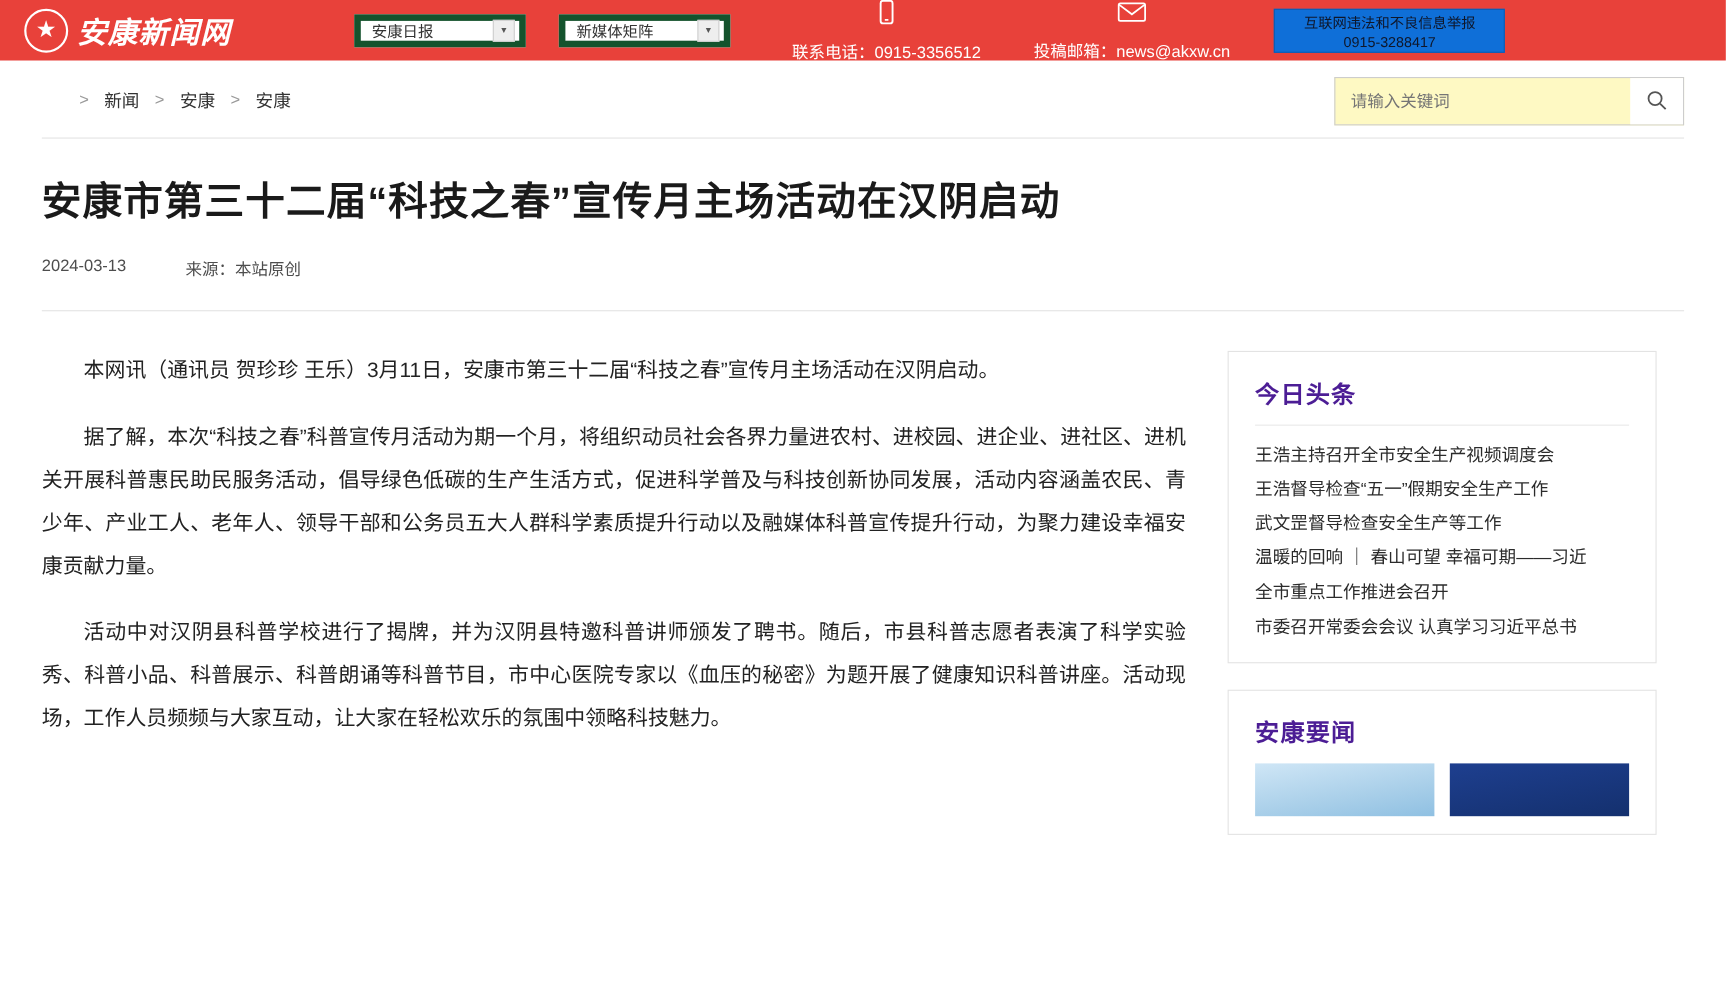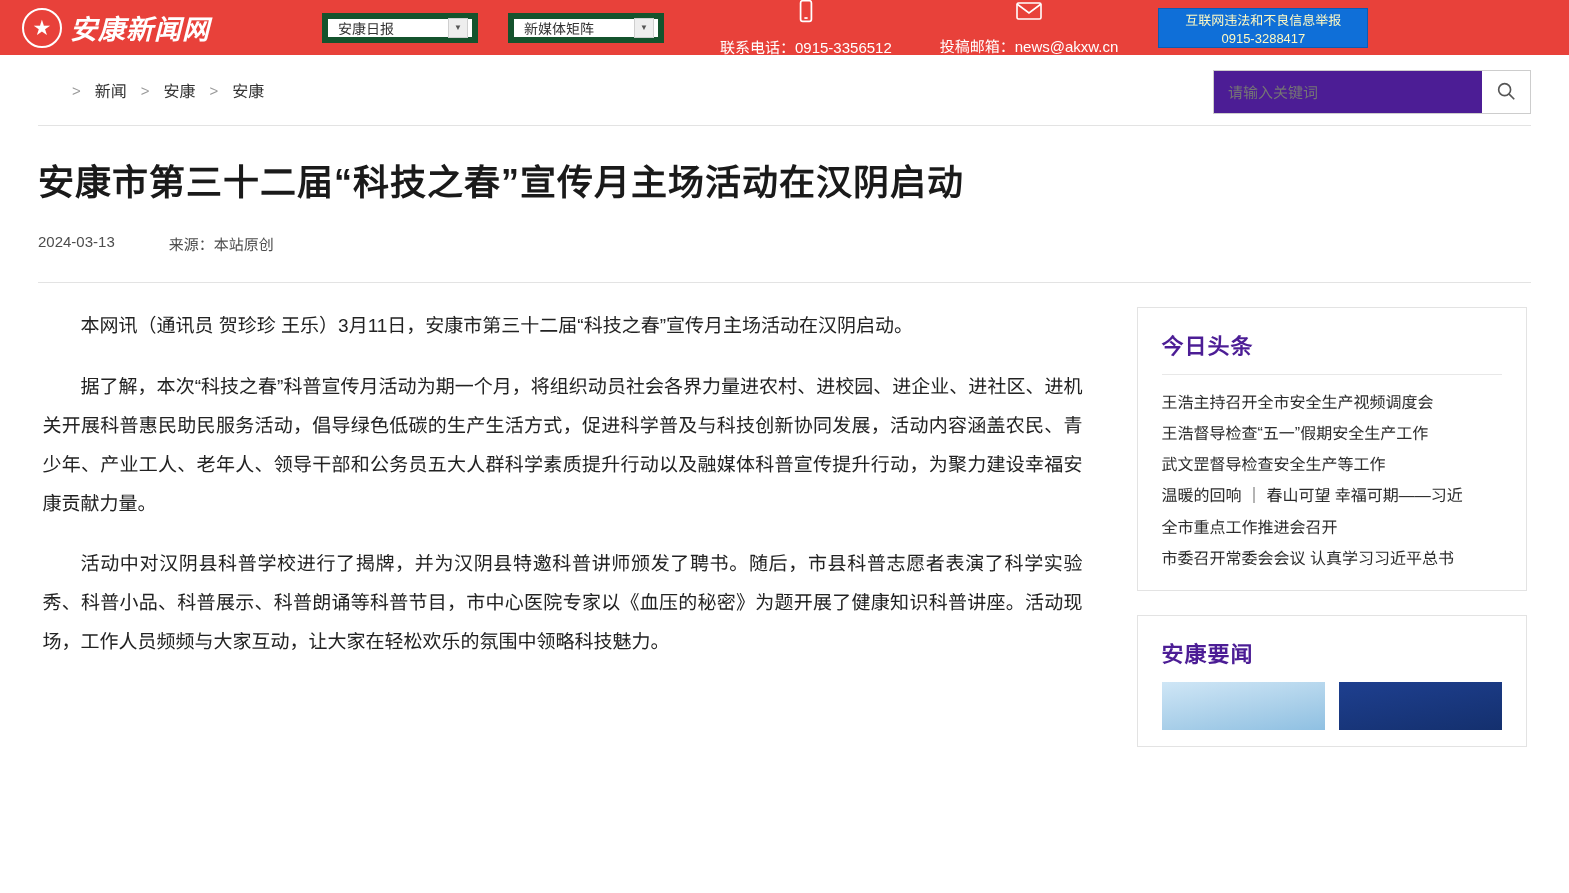--- a/index.html
+++ b/index.html
@@ -64,7 +64,7 @@
   .report-btn {
     margin-left: 40px;
     background: #0f6fd8;
-    color: #fef9c3;
+    color: #0f172a;
     width: 210px;
     height: 40px;
     font-size: 13px;

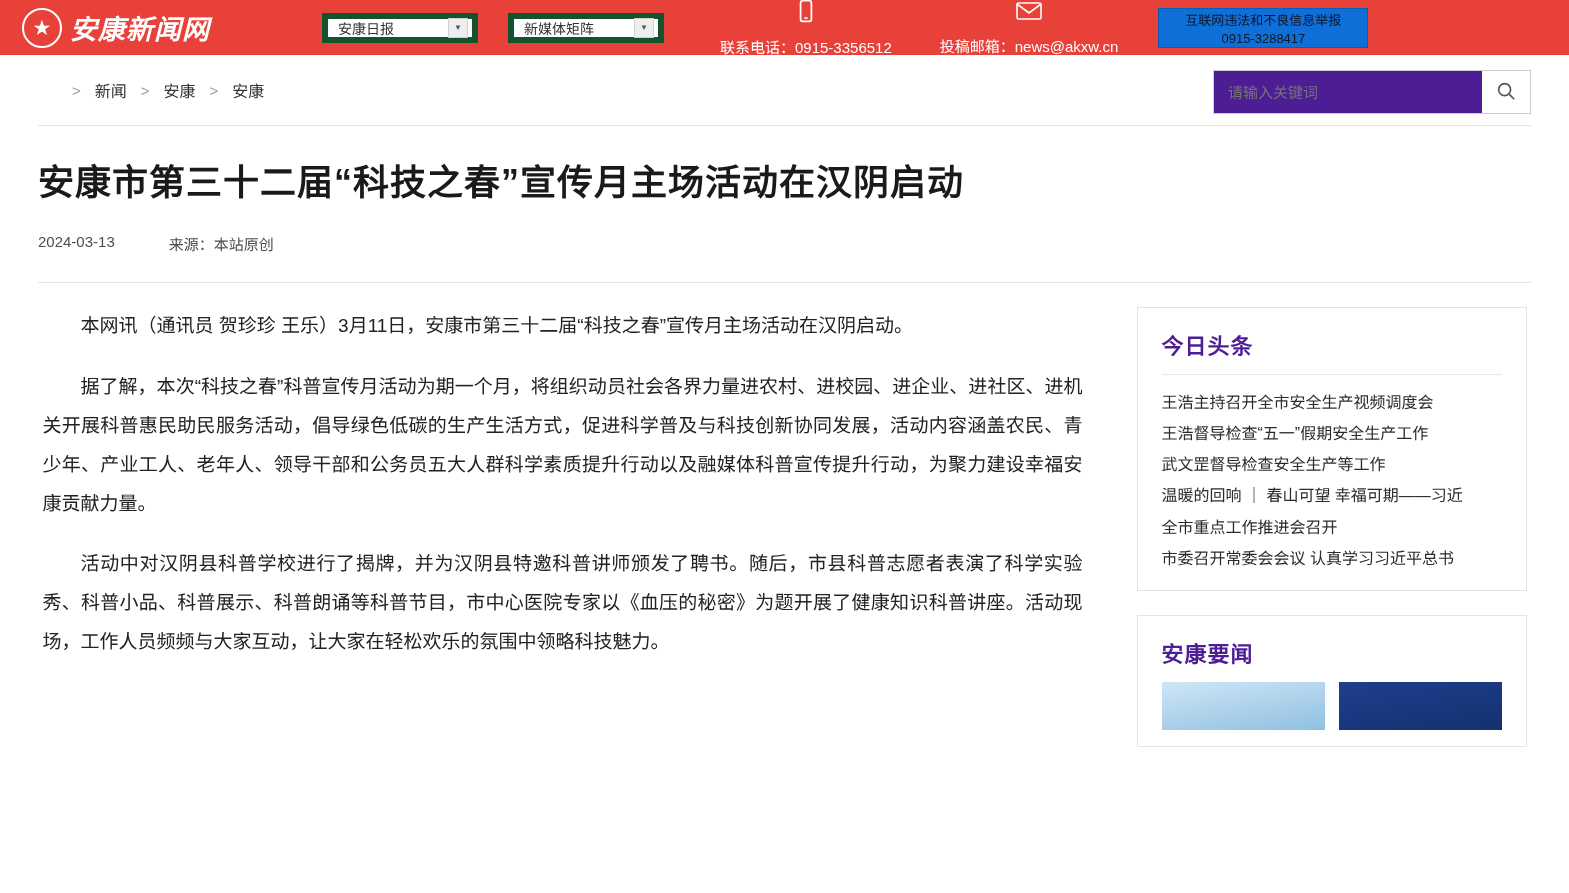--- a/index.html
+++ b/index.html
@@ -89,7 +89,7 @@
     width: 318px; height: 44px;
     border: 1px solid #cdcdcd;
     display: flex; align-items: center;
-    background: #4c1d95;
+    background: #fef9c3;
   }
   .searchbox input {
     flex: 1; border: 0; outline: none;

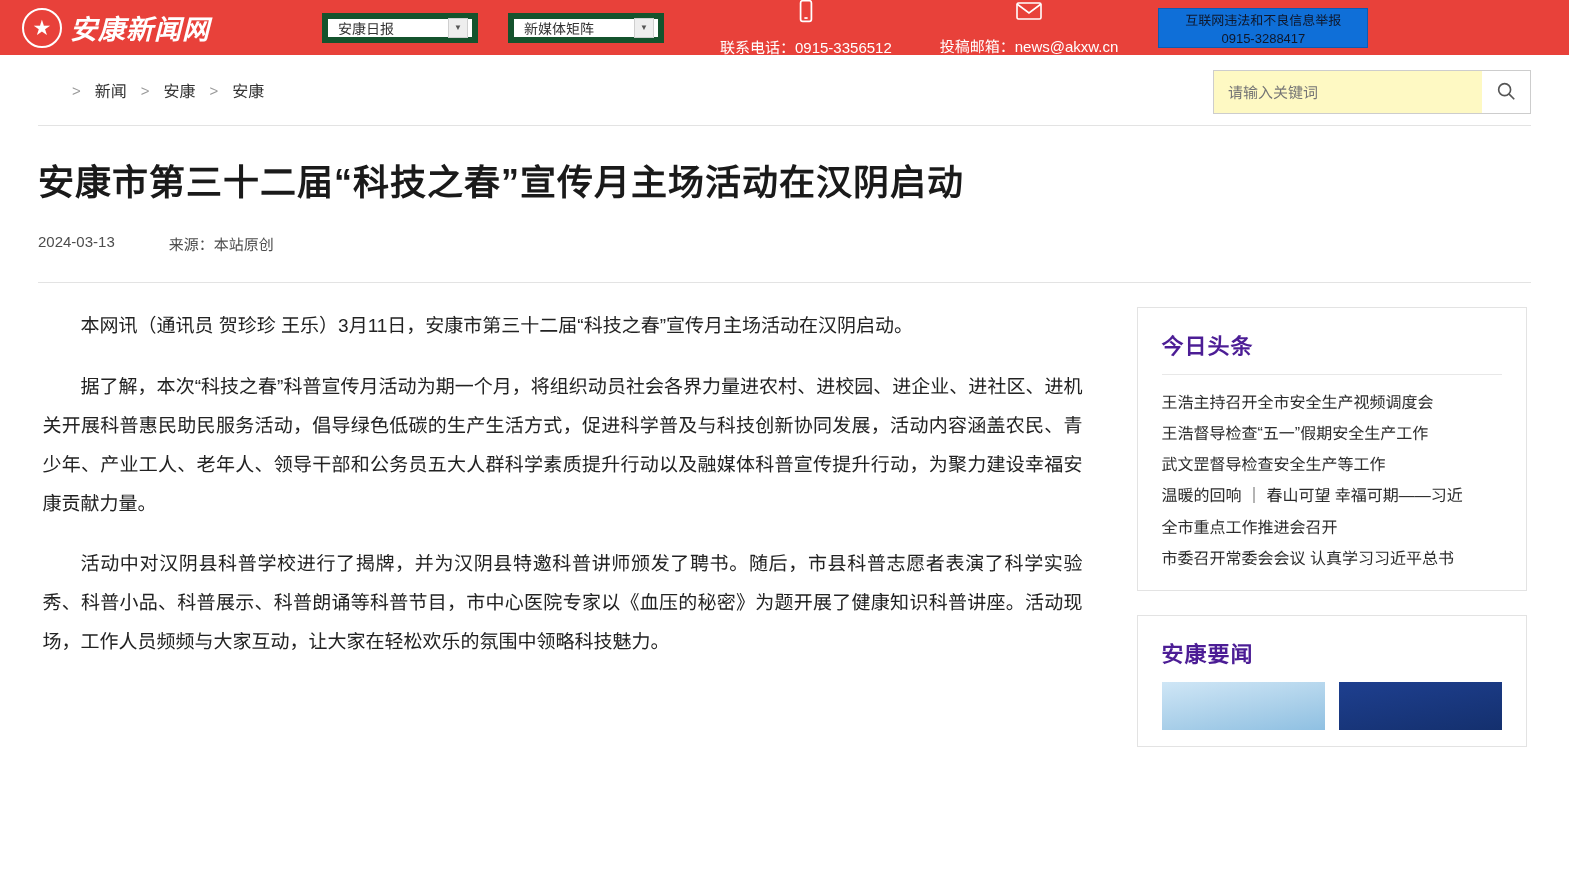--- a/index.html
+++ b/index.html
@@ -128,7 +128,7 @@
   }
   .divider2 { height: 1px; background: #e3e3e3; margin: 28px 0 0 0; }
 
-  .cols { display: flex; gap: 54px; margin-top: 24px; justify-content: center; }
+  .cols { display: flex; gap: 38px; margin-top: 36px; }
   .maincol { width: 1040px; }
   .maincol p {
     font-size: 19px;

